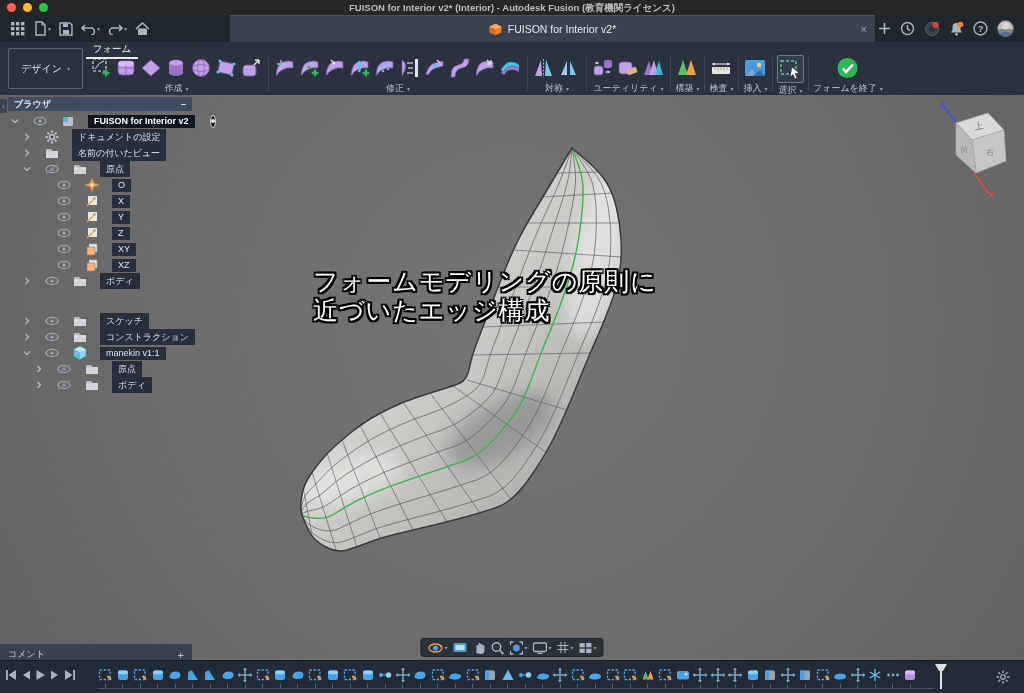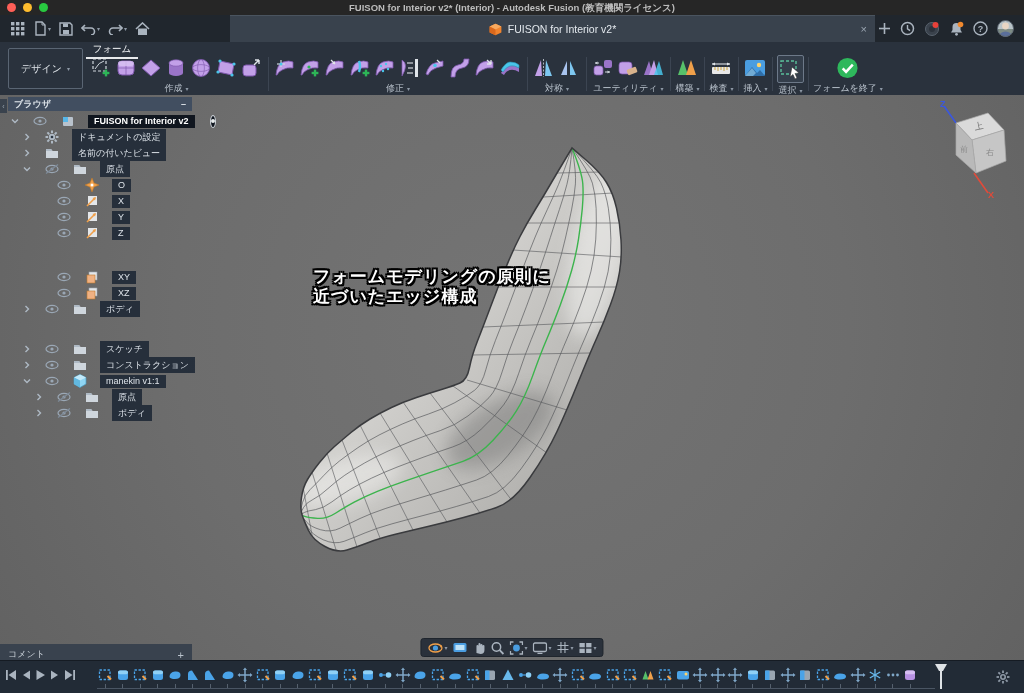--- a/index.html
+++ b/index.html
@@ -733,7 +733,7 @@
             </span>
             <span class="chip">Z</span>
           </div>
-          <div class="trow" style="padding-left: 26px; margin-top: 28px;">
+          <div class="trow" style="padding-left: 26px;">
             <span class="expander"></span>
             <span class="eye">
               <svg width="14" height="10" viewBox="0 0 14 10">

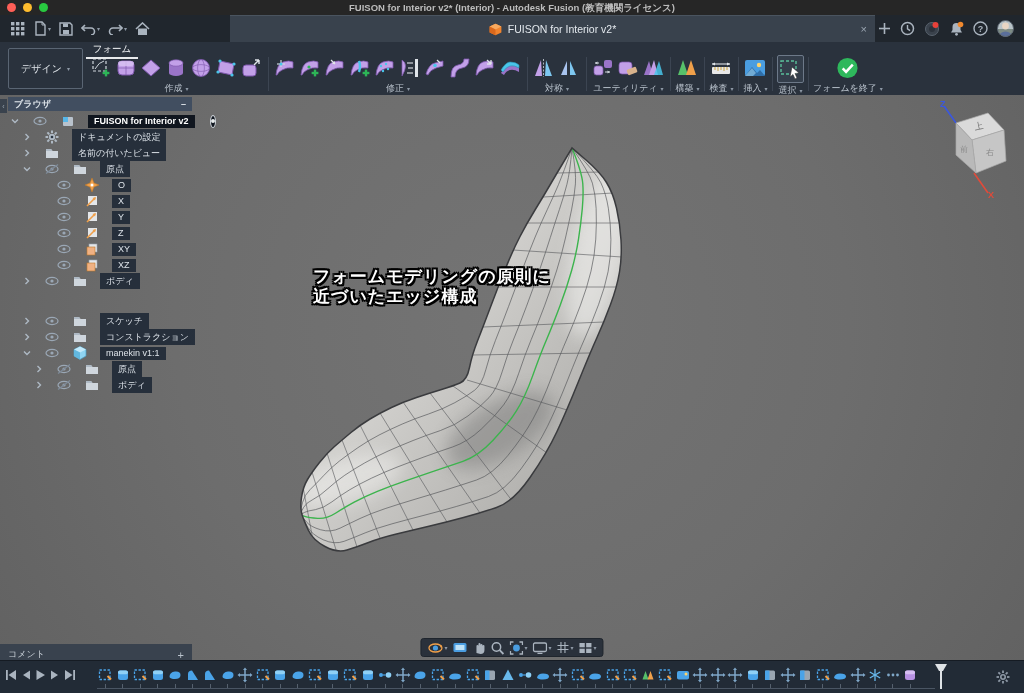--- a/index.html
+++ b/index.html
@@ -40,7 +40,7 @@
   
   .viewport{position:absolute;top:95px;left:0;width:1024px;height:566px;
     background:radial-gradient(circle at 50% 40%, #747474 0%, #6d6d6d 55%, #626262 100%);}
-  .annotation{position:absolute;left:313px;top:172px;color:#fff;font-size:17px;font-weight:bold;
+  .annotation{position:absolute;left:313px;top:172px;color:#fff;font-size:25px;font-weight:normal;
     line-height:1.15;letter-spacing:1px;
     text-shadow:-2px -2px 0 #000,2px -2px 0 #000,-2px 2px 0 #000,2px 2px 0 #000,0 2px 0 #000,0 -2px 0 #000,2px 0 0 #000,-2px 0 0 #000;}
   

